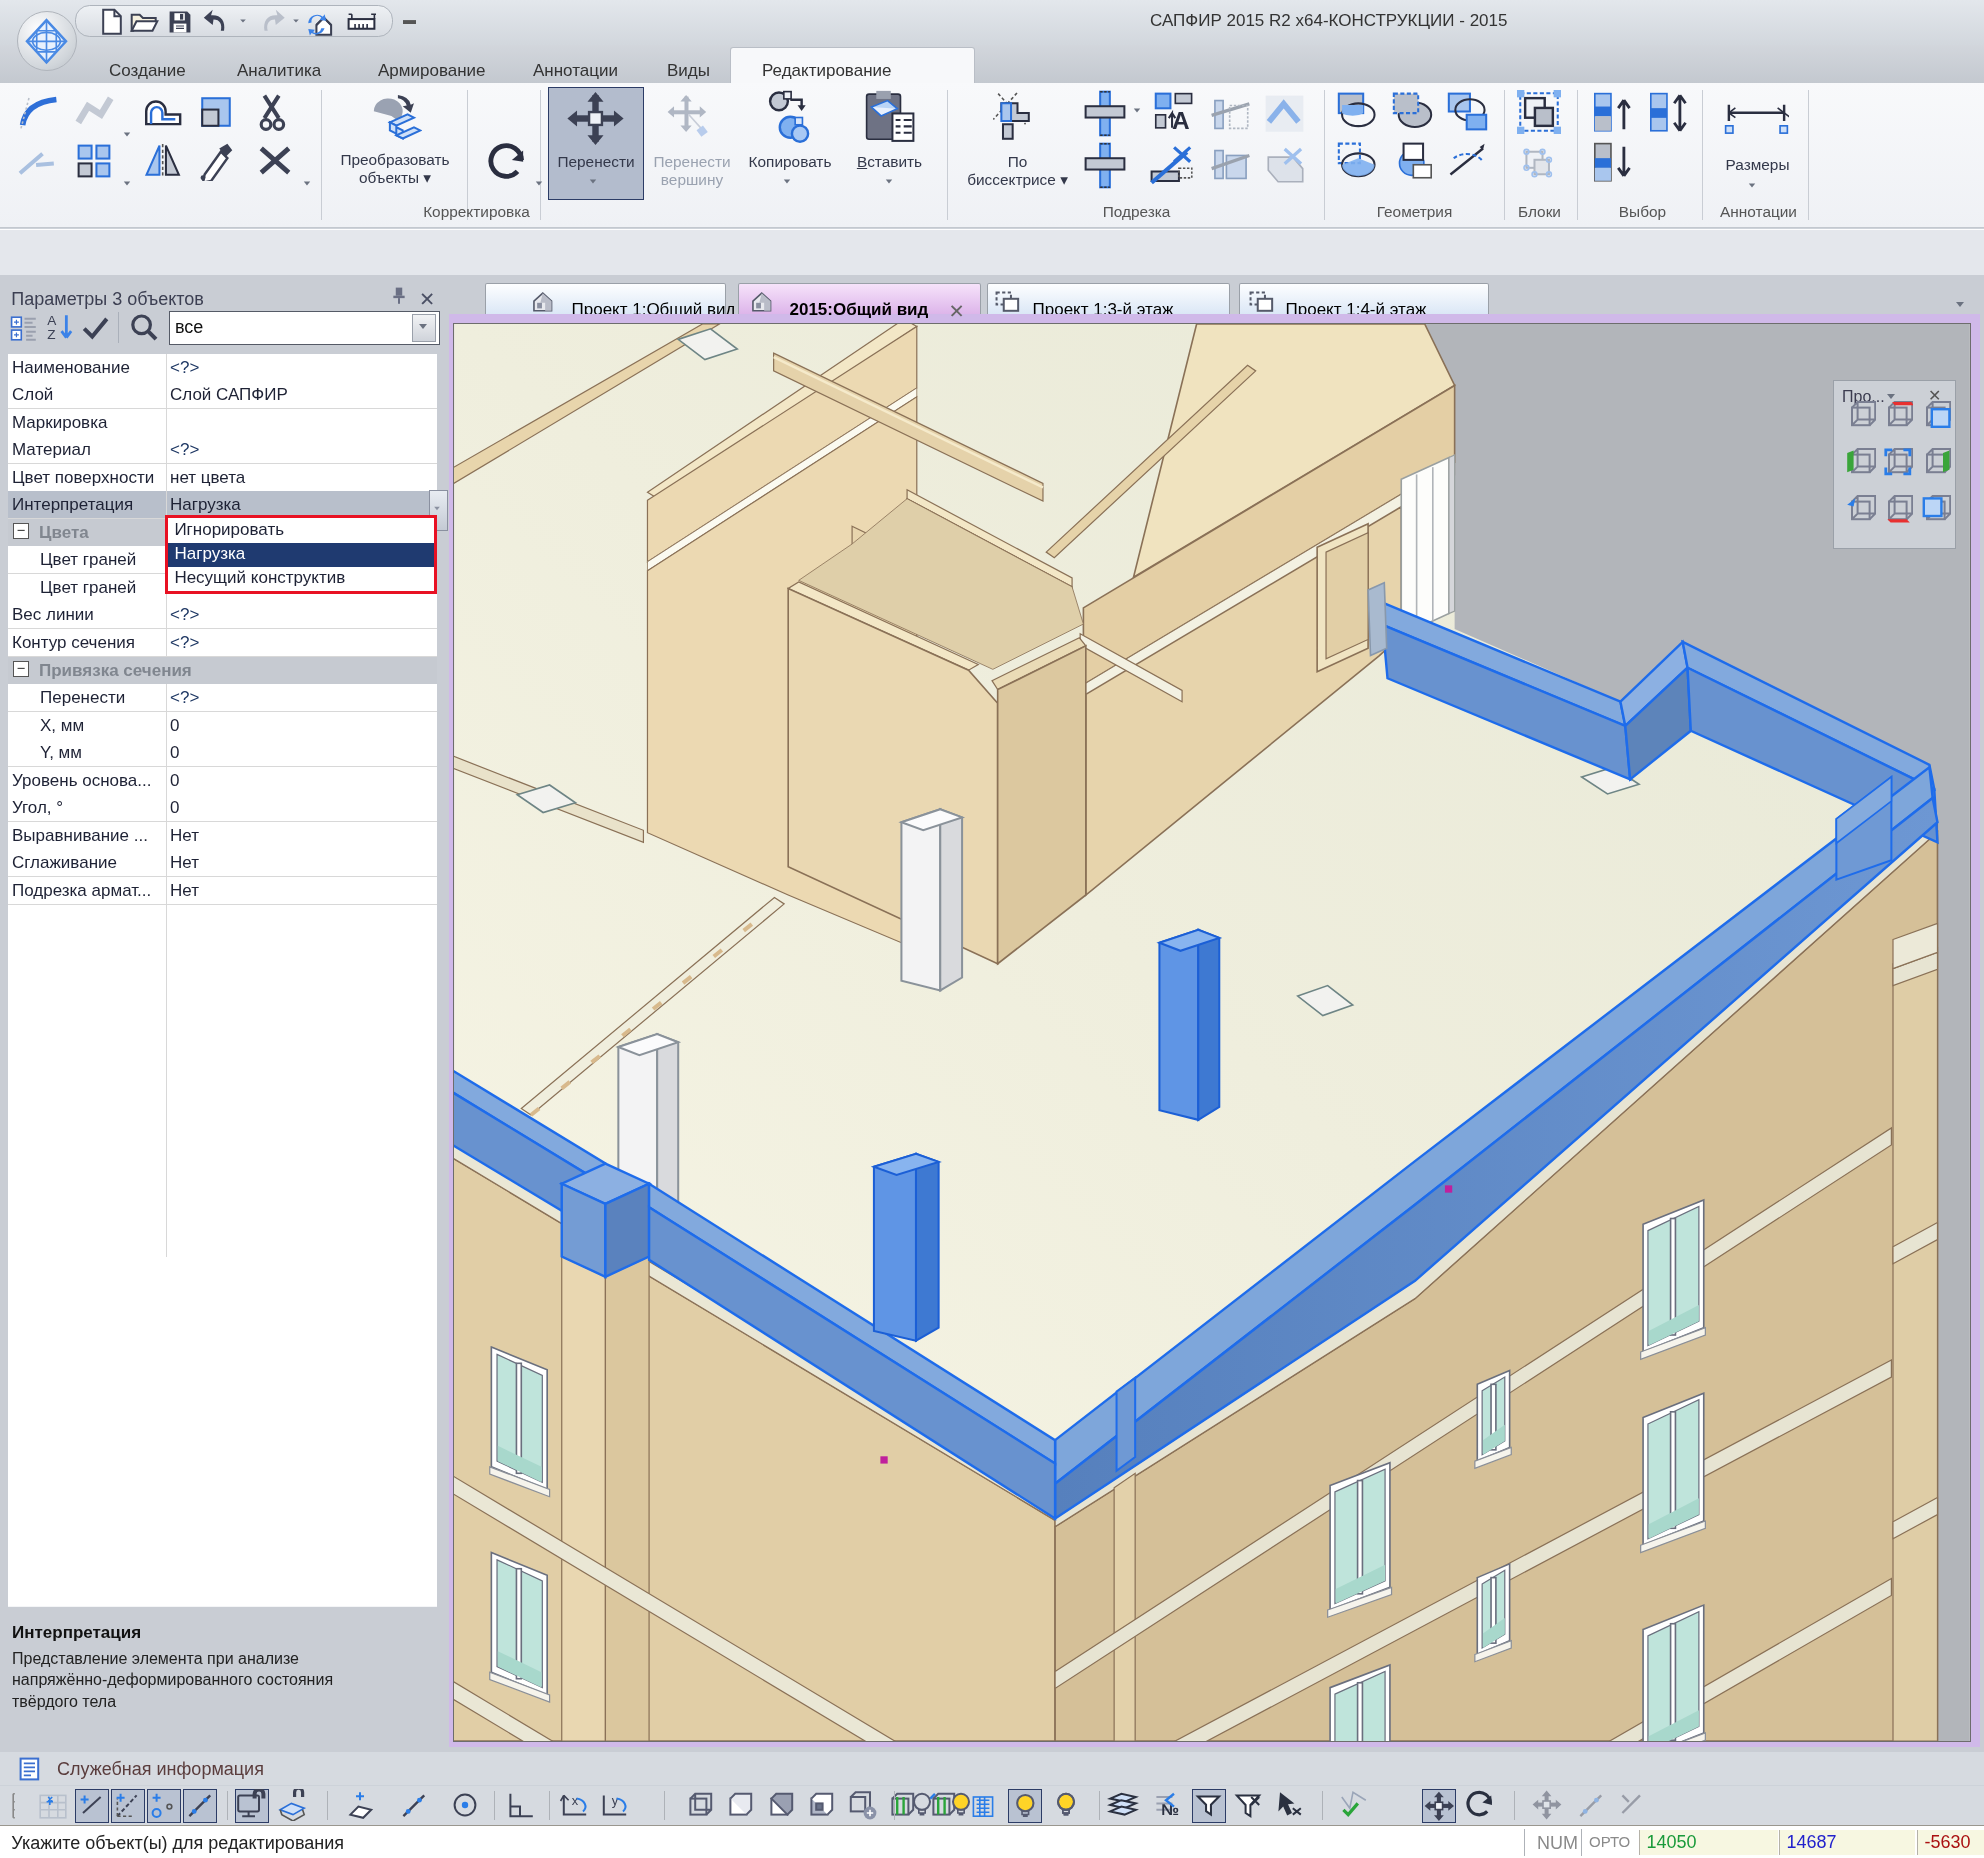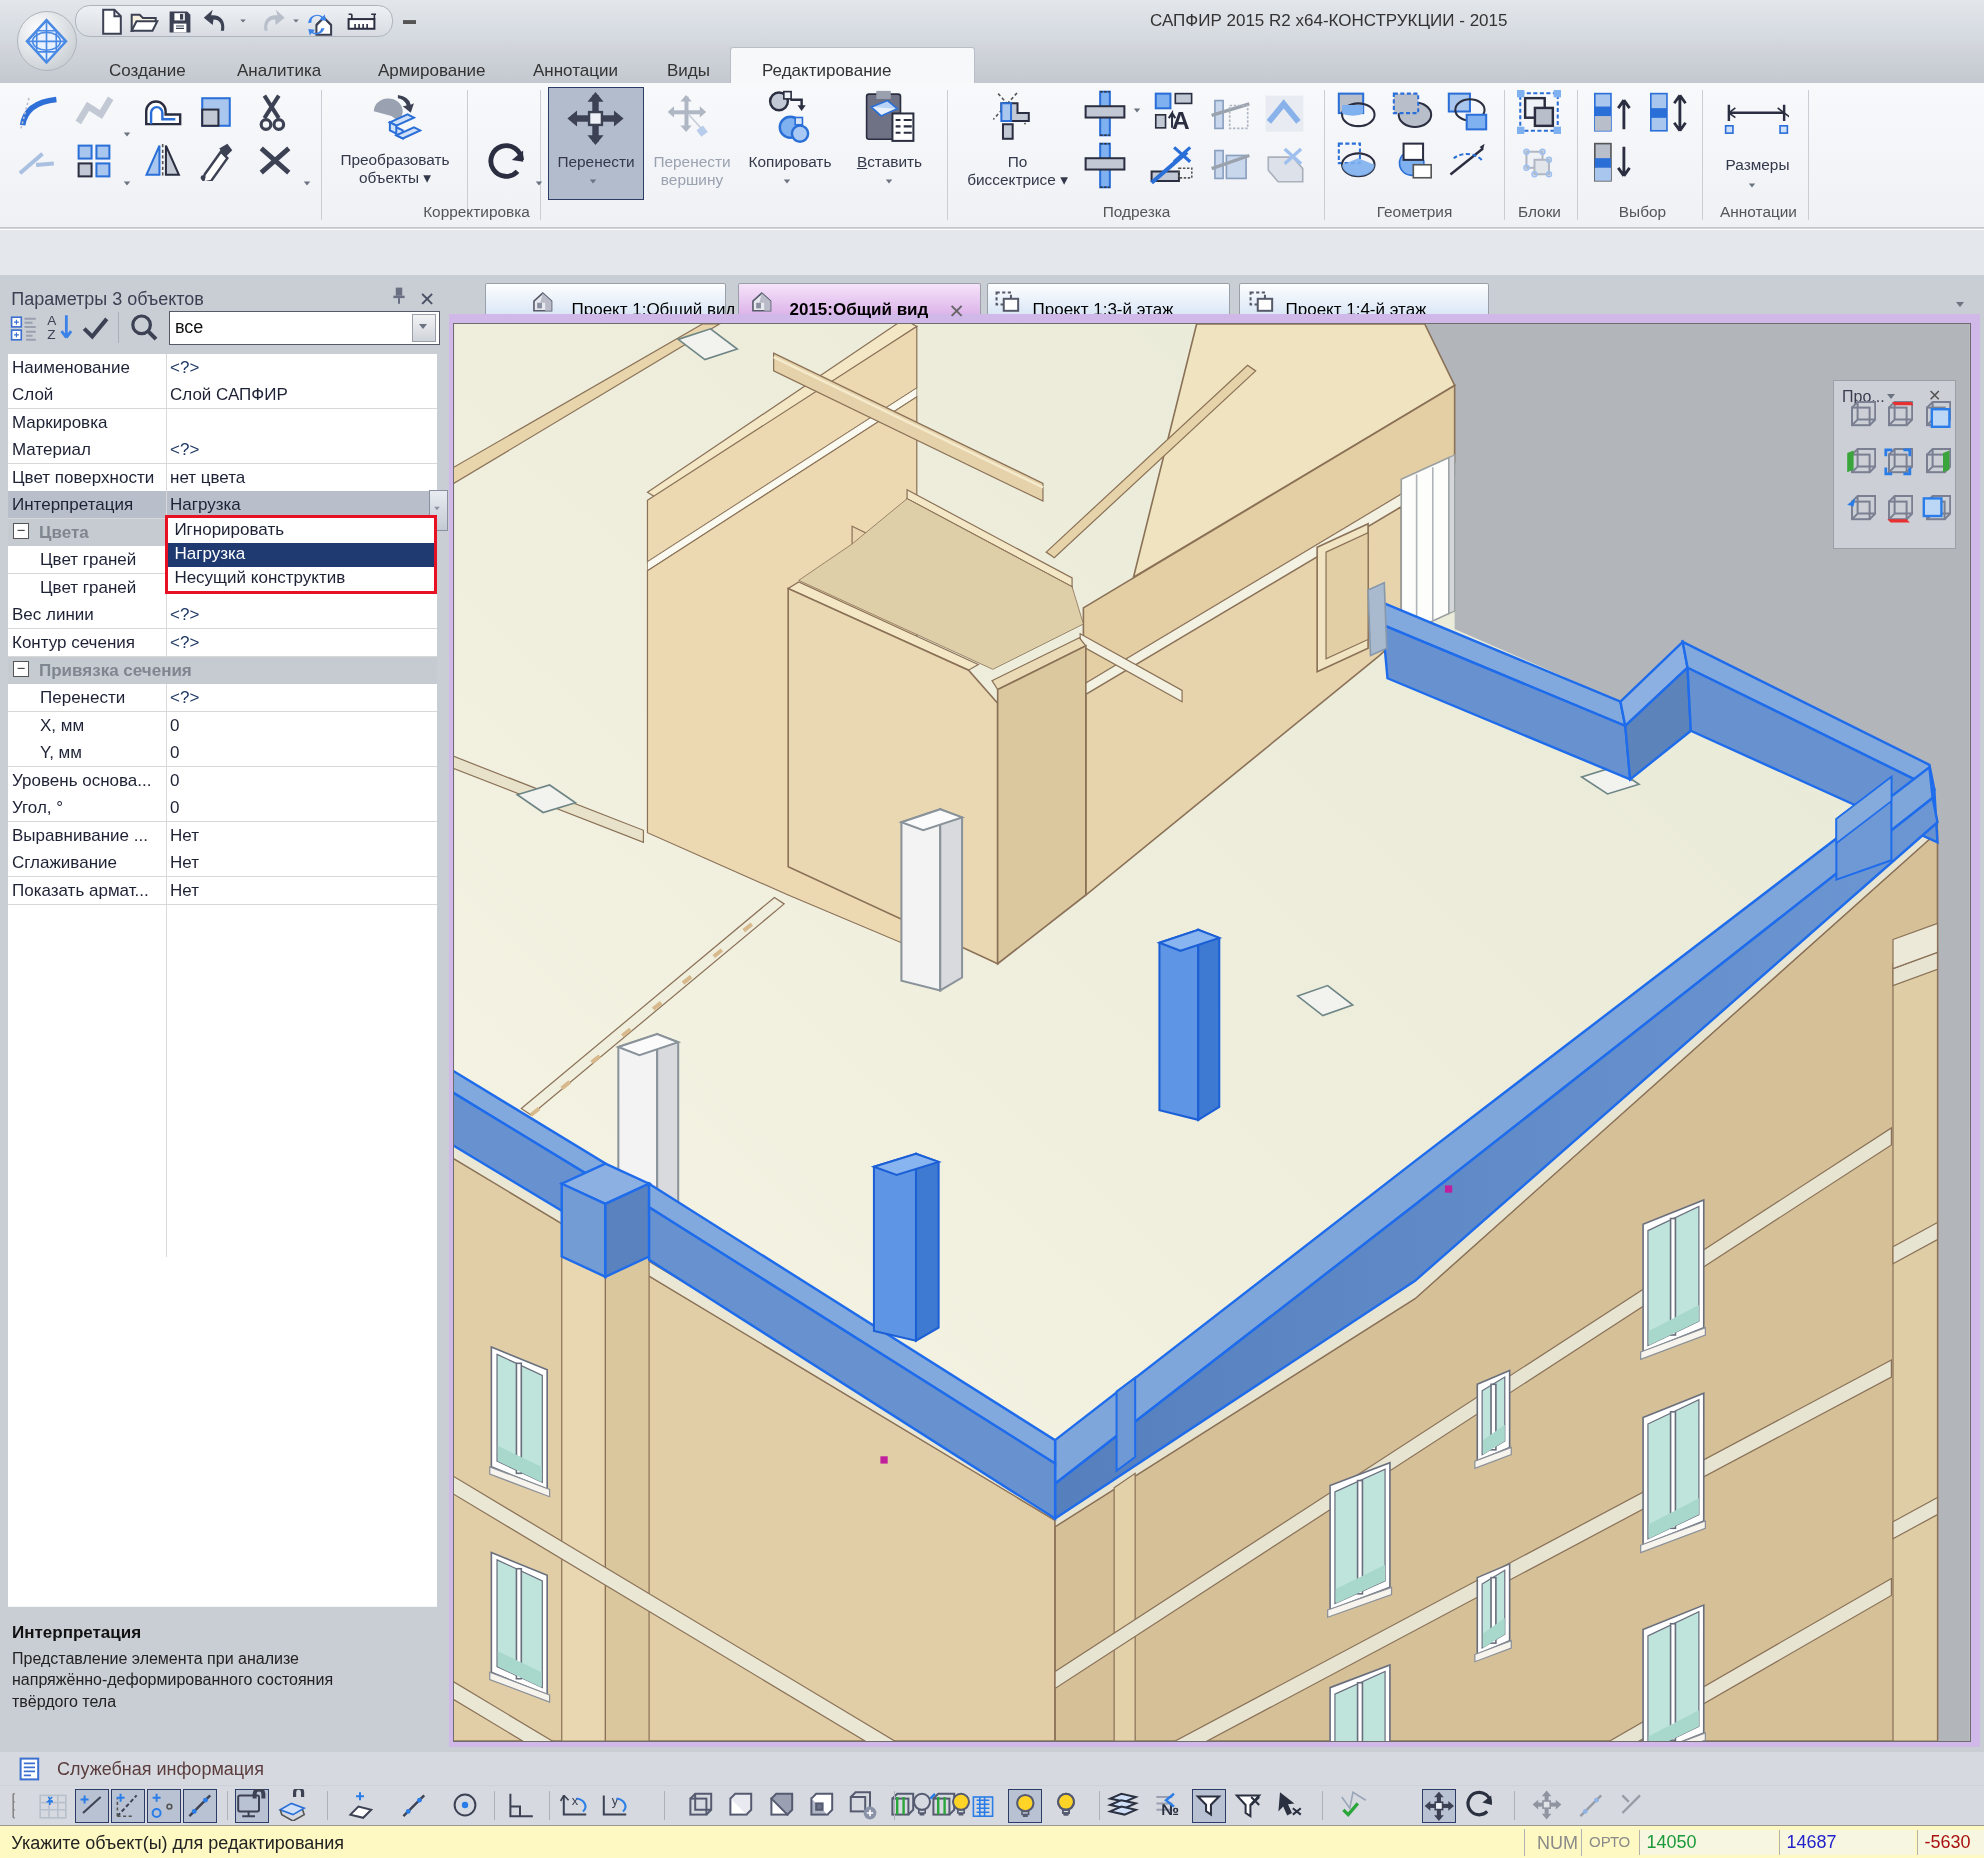--- a/index.html
+++ b/index.html
@@ -477,7 +477,7 @@
       </div>
 <div class="prow" style="top:602px">
         <div class="vline"></div>
-        <div class="lab">Показать армат...</div>
+        <div class="lab">Подрезка армат...</div>
         <div class="val">Нет</div>
       </div>
 <div class="abs" style="left:429px;top:215px;width:19.4px;height:41px;background:linear-gradient(#e8ecf2,#c4cad4);border:0.8px solid #8a90a0"></div>

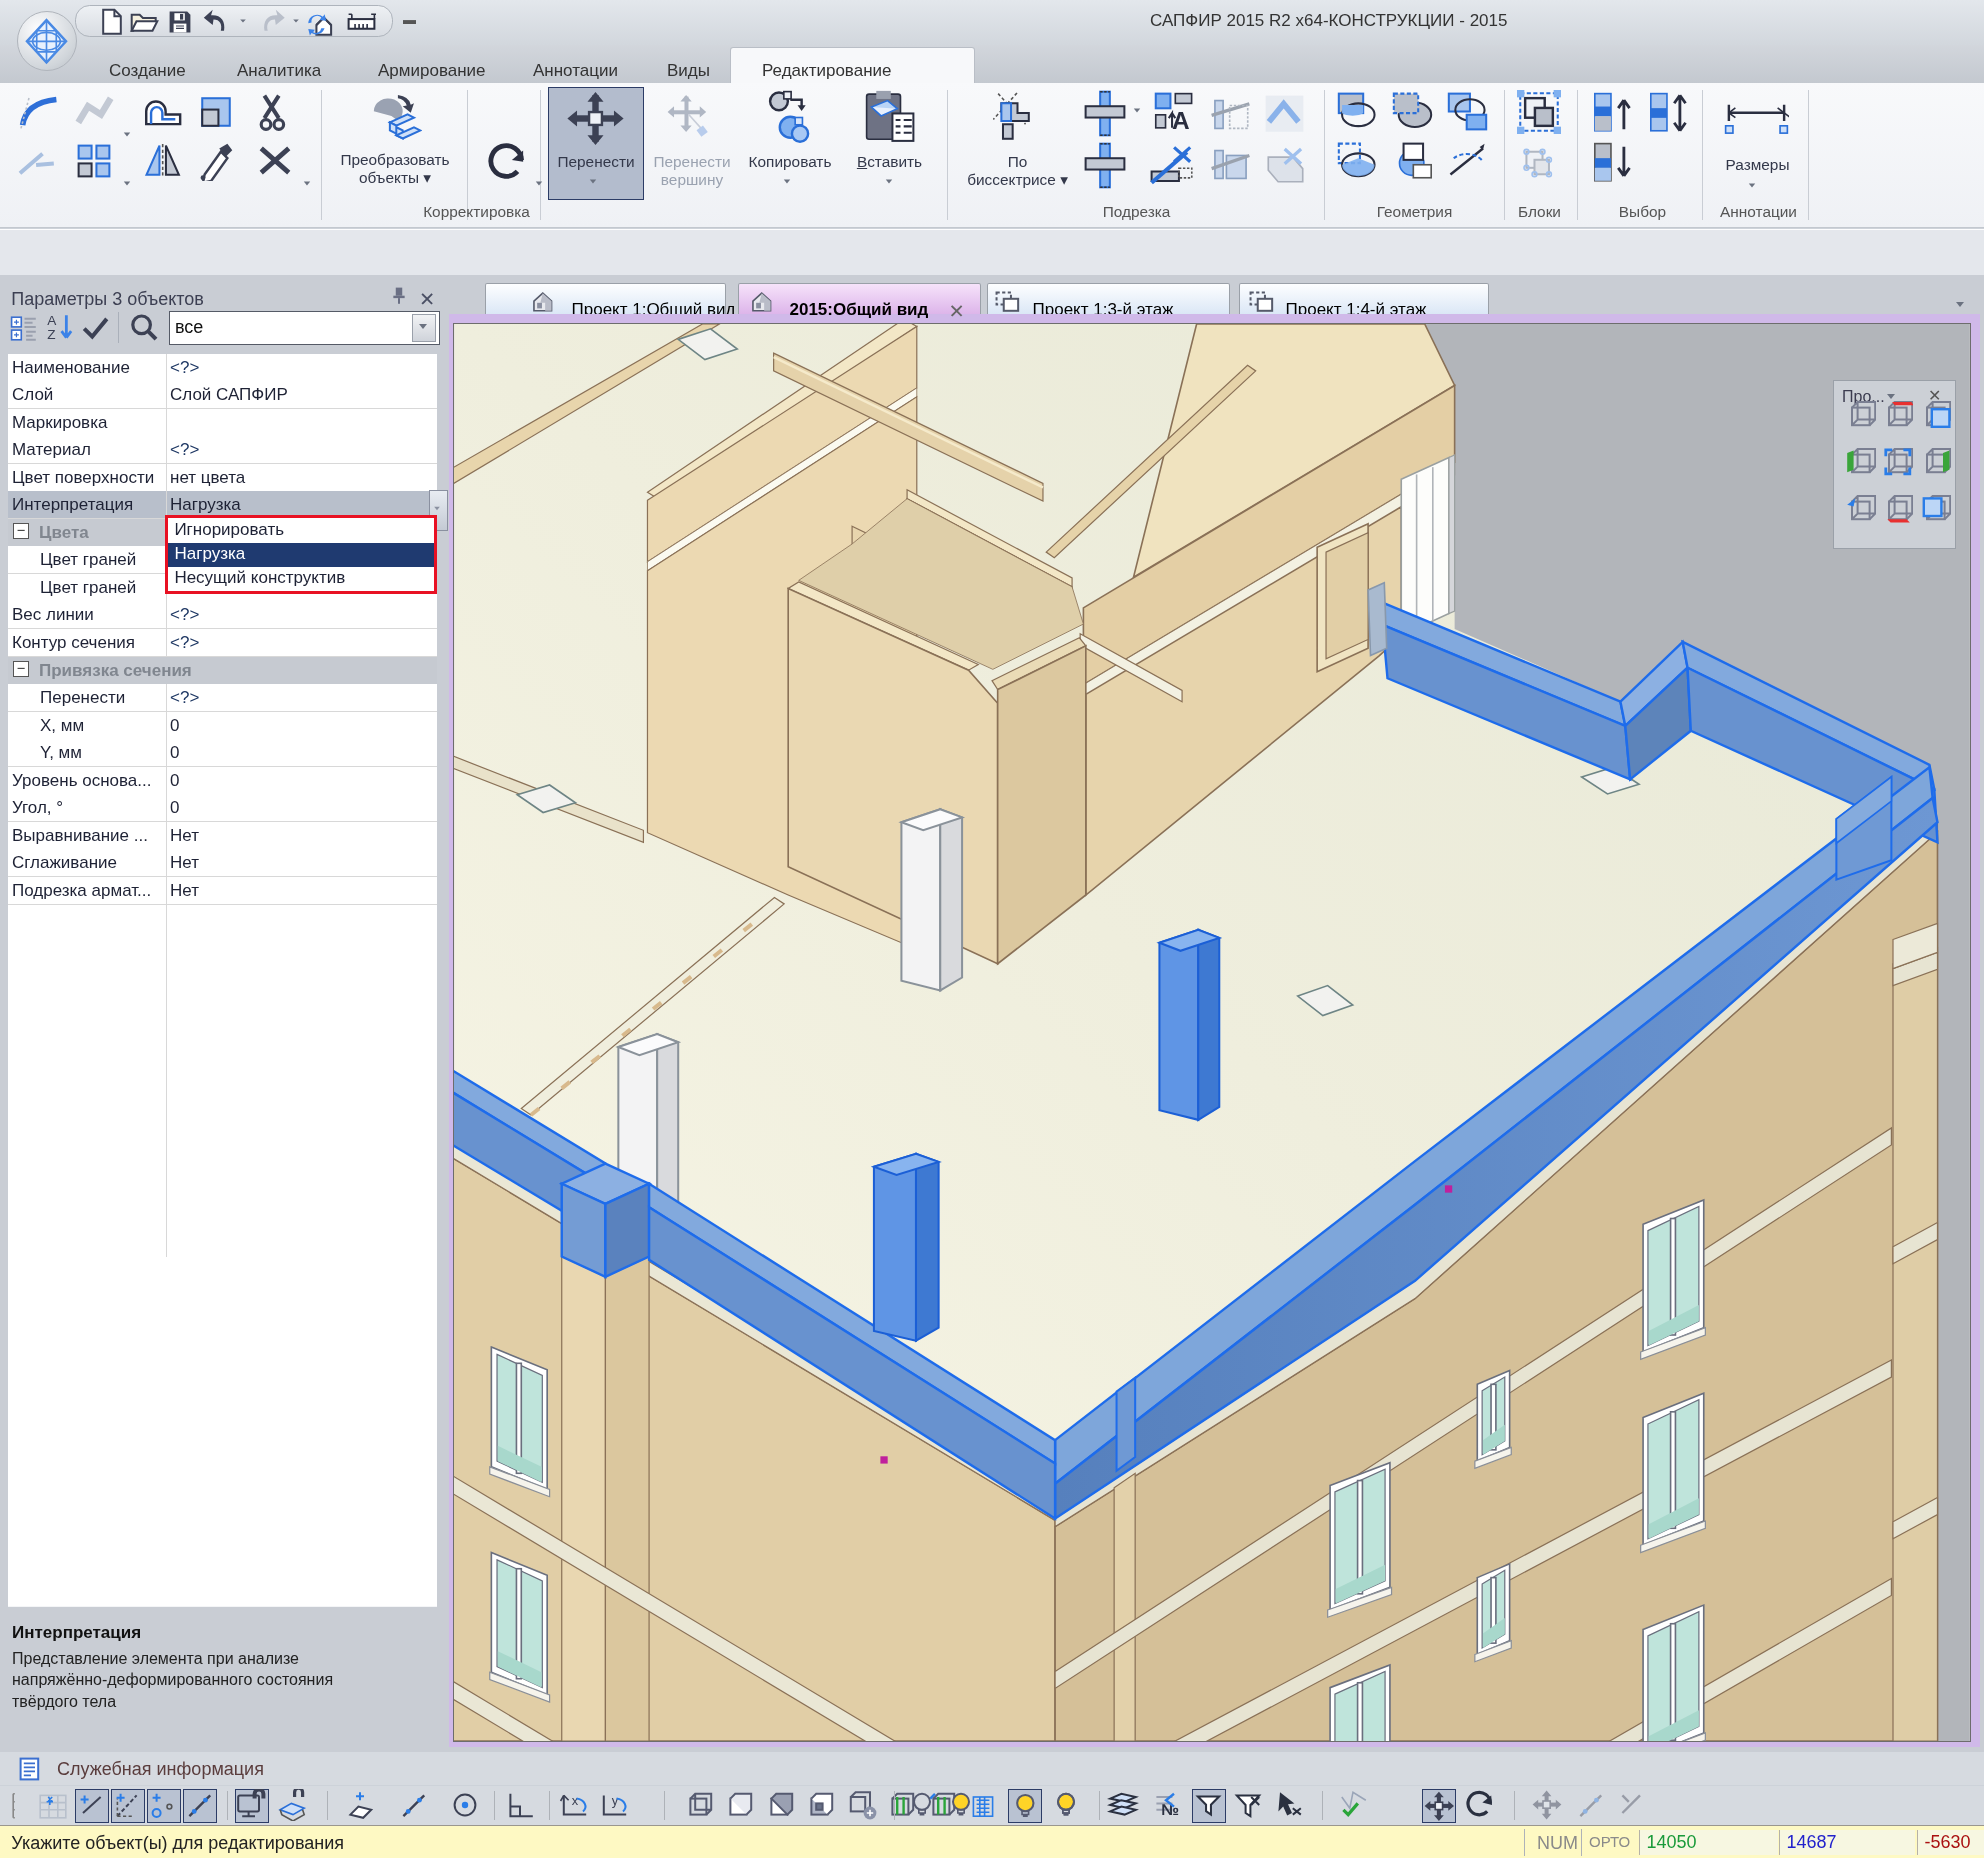--- a/index.html
+++ b/index.html
@@ -42,7 +42,7 @@
 #scene{position:absolute;left:4px;top:1.6px;width:1518px;height:1419px;border:0.8px solid #6d6d6d}
 #bb1{position:absolute;left:0;top:1752px;width:1985px;height:33px;background:#d6dae0}
 #bb2{position:absolute;left:0;top:1786px;width:1985px;height:40px;background:#d6dae0}
-#sbar{position:absolute;left:0;top:1825px;width:1985px;height:33px;background:#fef9c3;border-top:0.8px solid #9a978f}
+#sbar{position:absolute;left:0;top:1825px;width:1985px;height:33px;background:#ffffff;border-top:0.8px solid #9a978f}
 .sfield{position:absolute;top:4px;height:25px;background:#f7f7e1;border-left:0.8px solid #b5b2a8;font-size:18px;padding:2.4px 0 0 6.5px}
 .tbico{position:absolute;top:3.2px;width:34px;height:34px}
 .tsep{position:absolute;top:4.9px;width:0.8px;height:29px;background:#aeb2b8}

